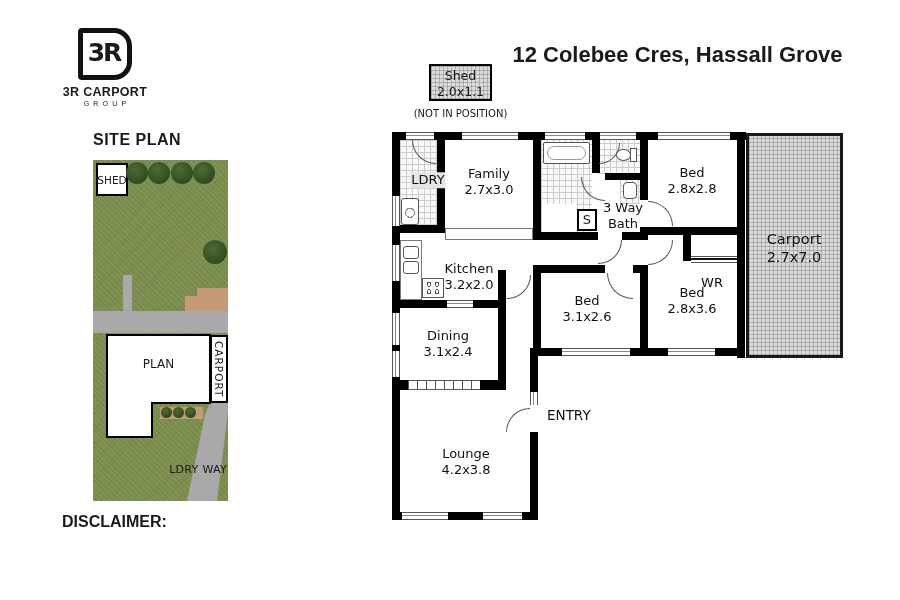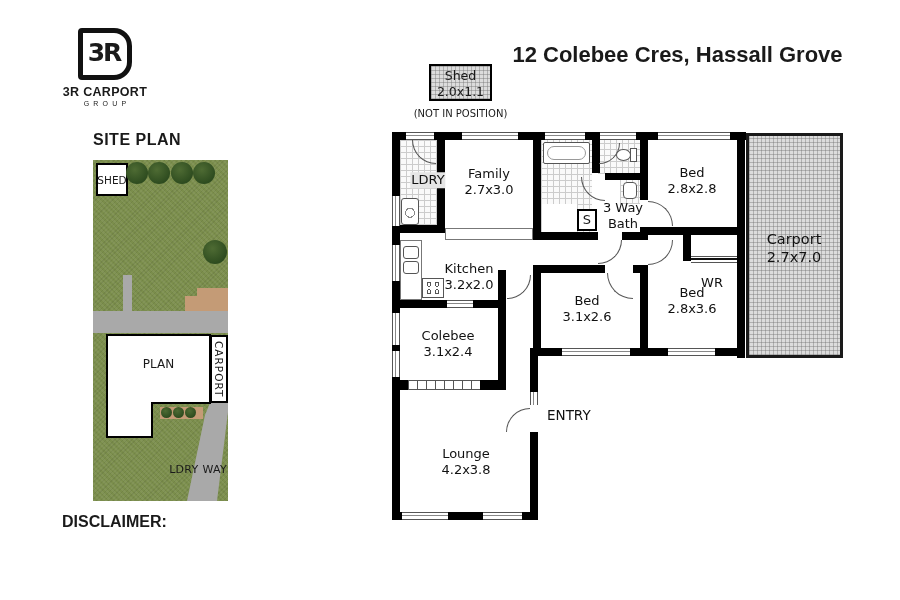--- a/index.html
+++ b/index.html
@@ -222,7 +222,7 @@
       <span>2.8x3.6</span>
     </div>
     <div class="rl" style="left:58px;top:213px;">
-      <span>Colebee</span><br>
+      <span>Dining</span><br>
       <span>3.1x2.4</span>
     </div>
     <div class="rl" style="left:76px;top:331px;">

